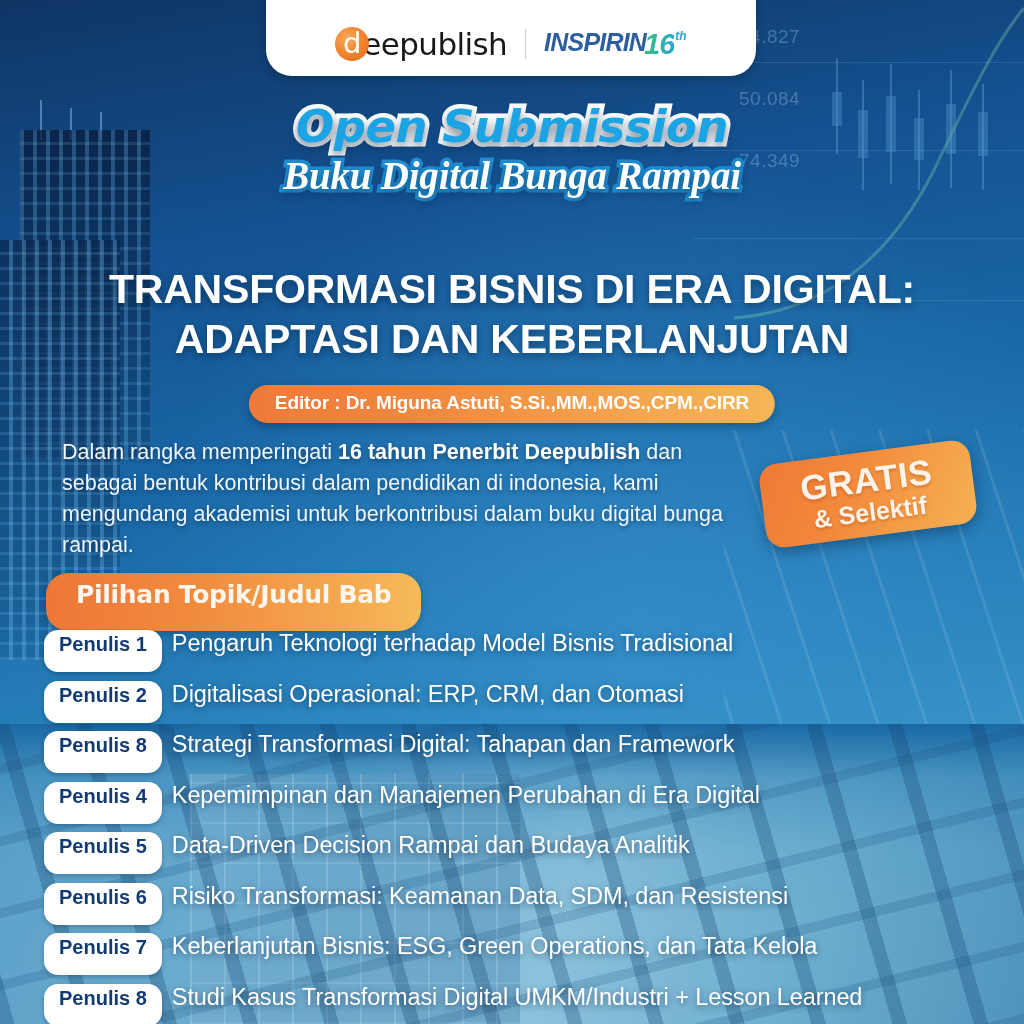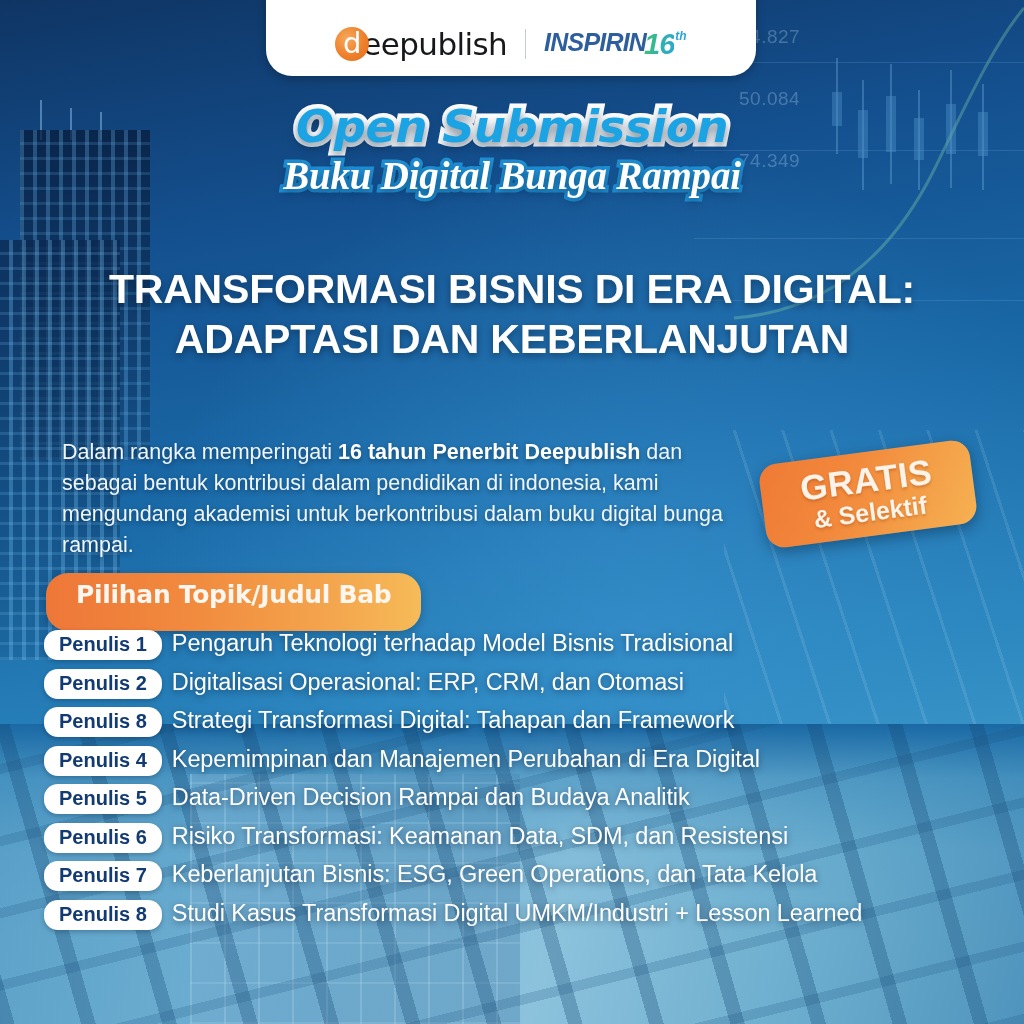--- a/index.html
+++ b/index.html
@@ -283,6 +283,7 @@
     <div class="title-line">ADAPTASI DAN KEBERLANJUTAN</div>
   </div>
 
+  <div class="editor-pill">Editor : Dr. Miguna Astuti, S.Si.,MM.,MOS.,CPM.,CIRR</div>
 
   <div class="para"><span>Dalam rangka memperingati </span><b>16 tahun Penerbit Deepublish</b><span> dan sebagai bentuk kontribusi dalam pendidikan di indonesia, kami mengundang akademisi untuk berkontribusi dalam buku digital bunga rampai.</span></div>
 

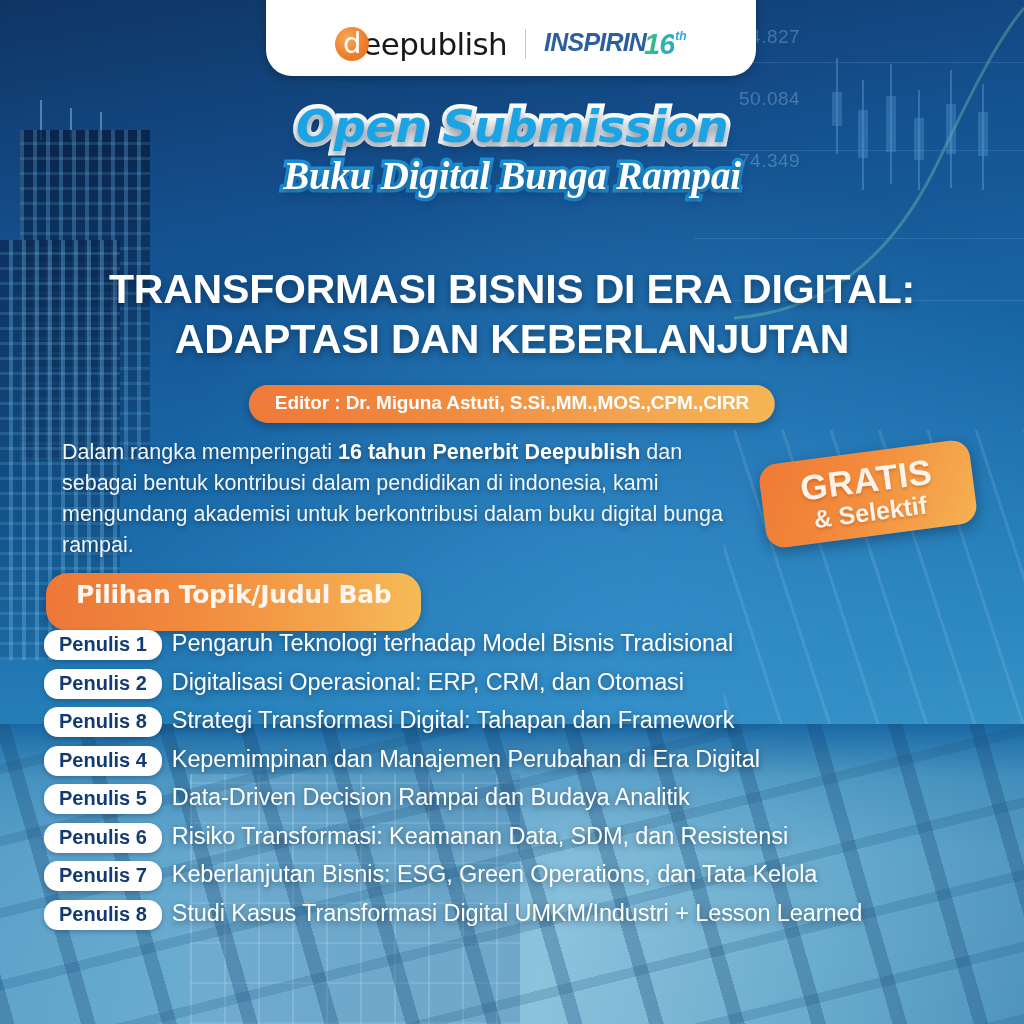--- a/index.html
+++ b/index.html
@@ -199,7 +199,7 @@
   }
   .pen-pill{
     flex:0 0 auto;background:#ffffff;border-radius:14px;
-    padding:3px 15px 4px;color:#123a73;font-size:20px;font-weight:bold;
+    padding:3px 15px 16px;color:#123a73;font-size:20px;font-weight:bold;
     font-family:"Liberation Sans", sans-serif;white-space:nowrap;
     box-shadow:0 2px 5px rgba(4,26,52,.28);margin-top:2px;
   }

